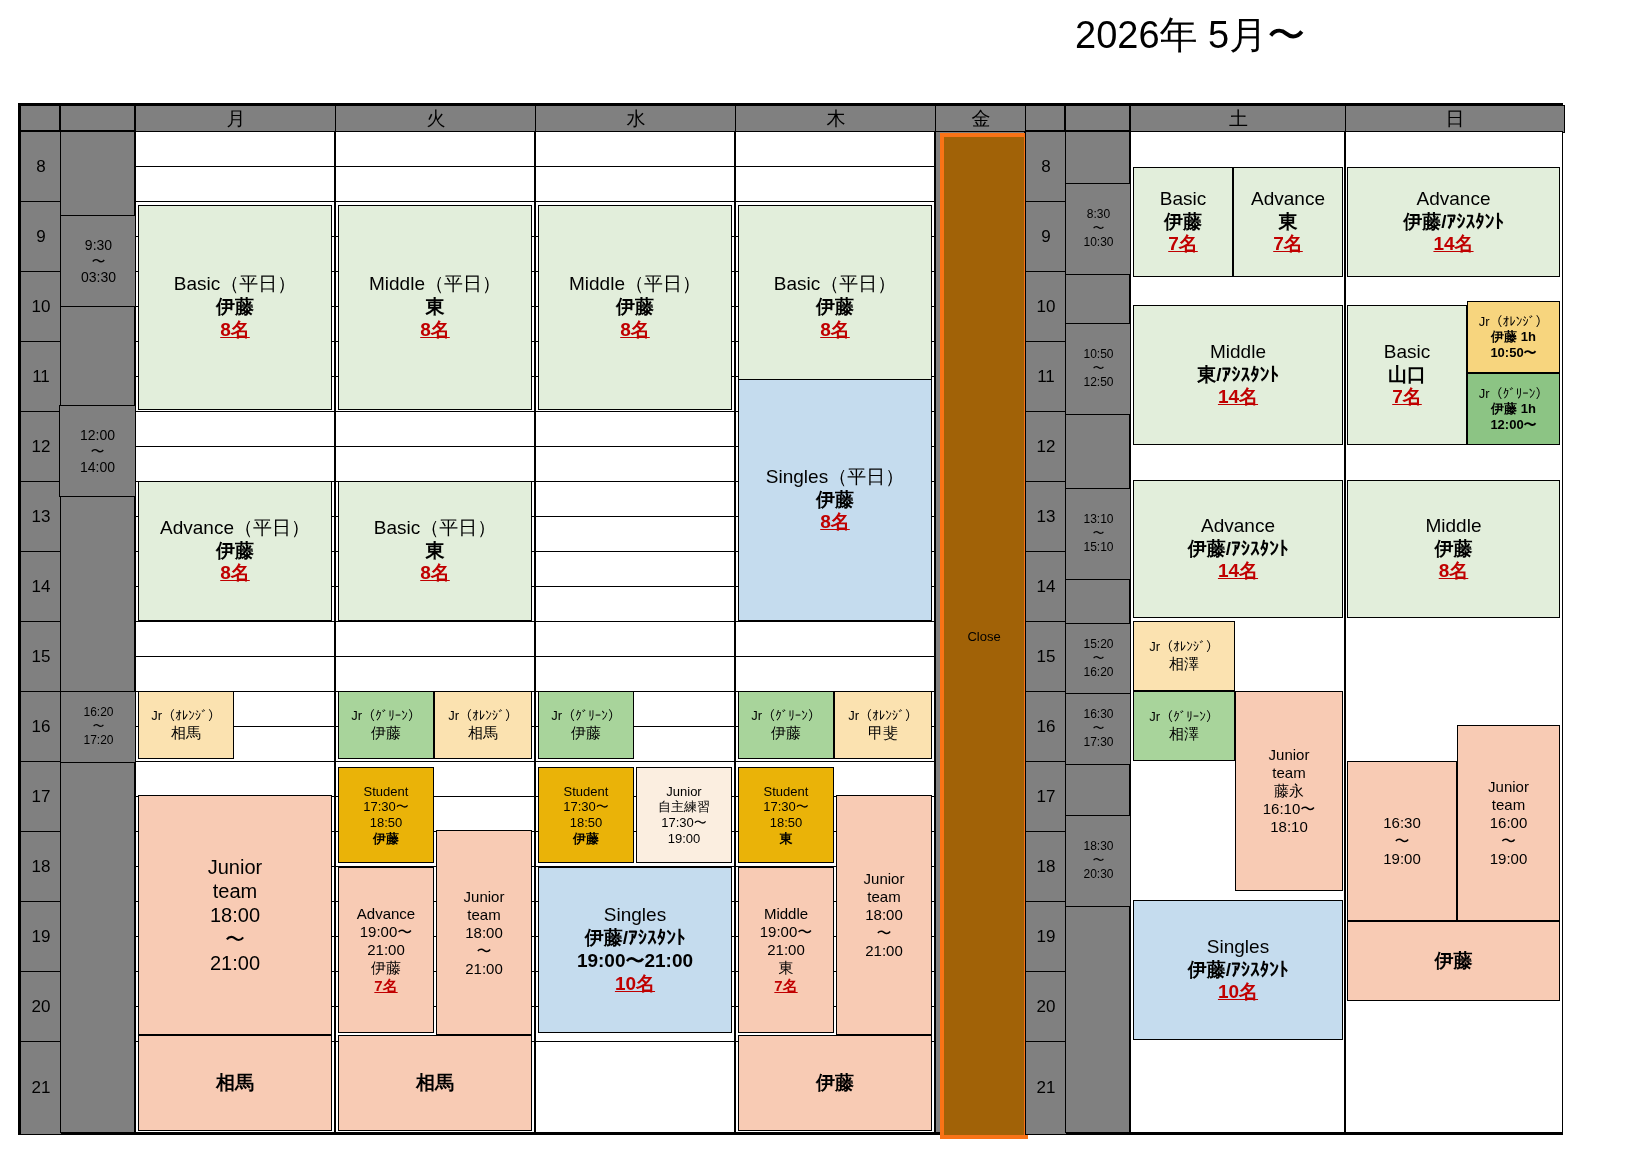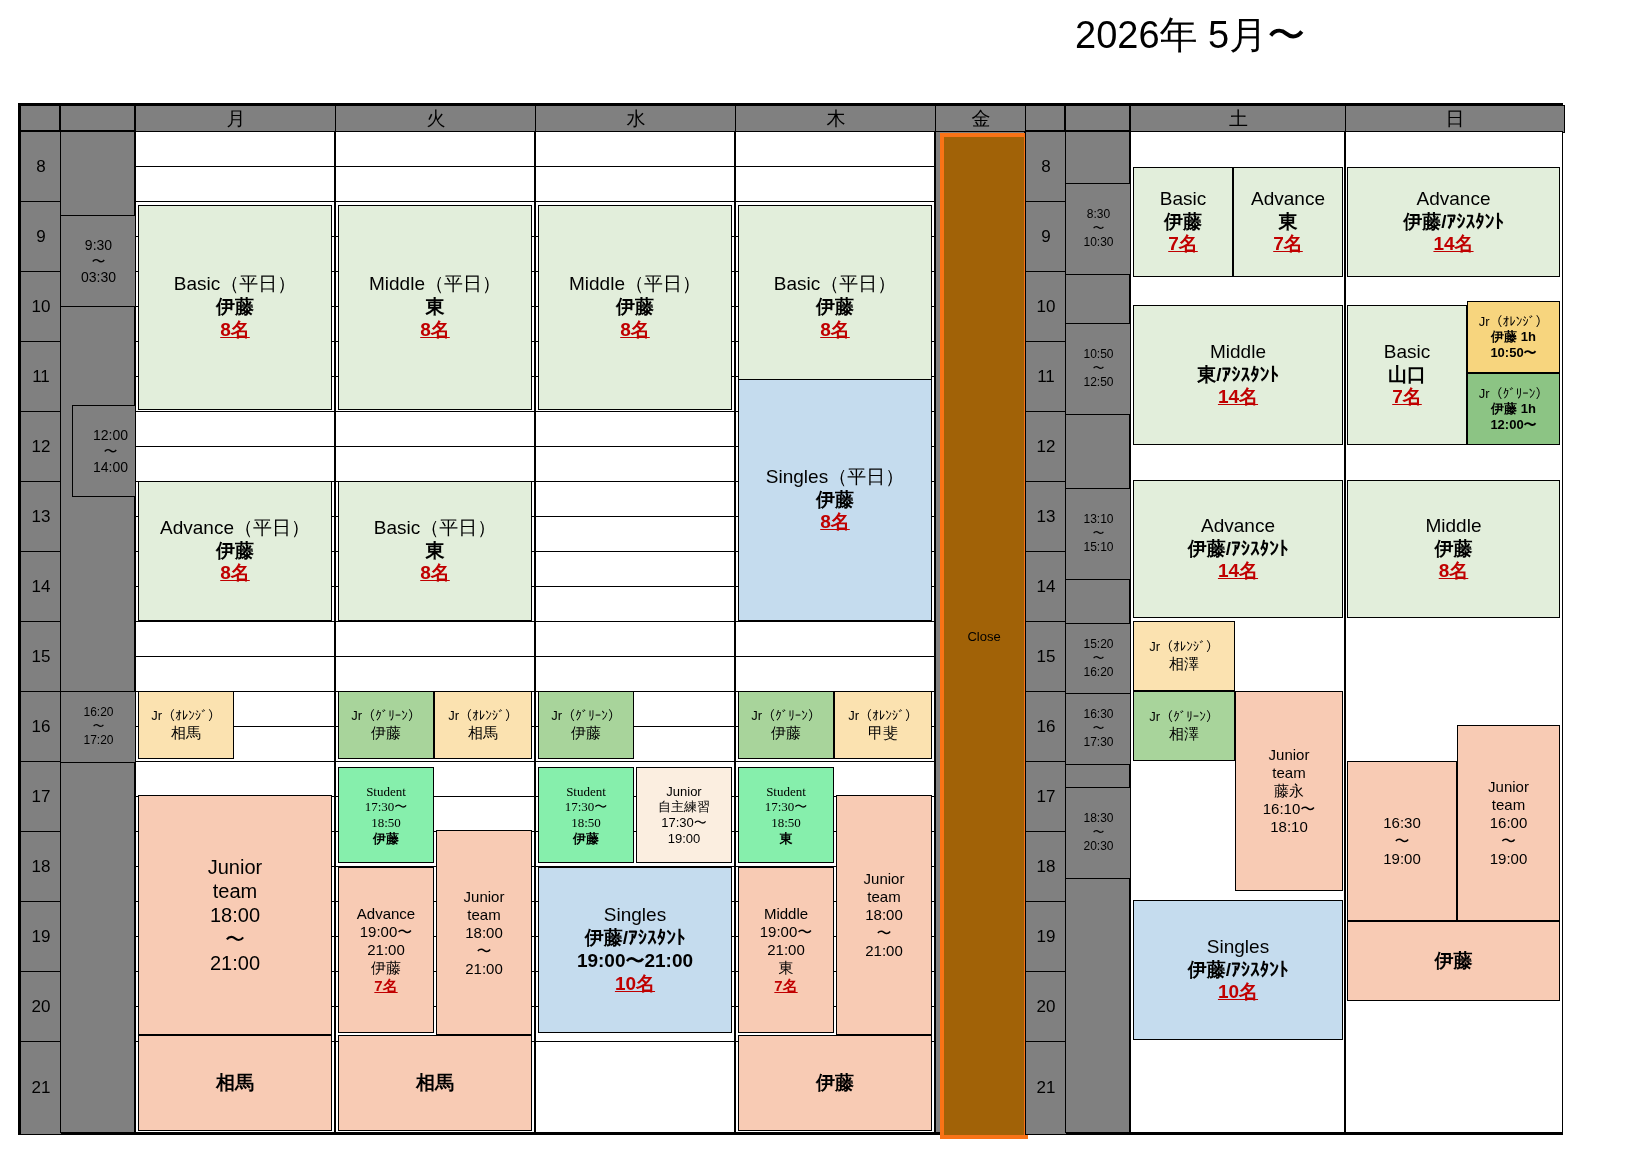--- a/index.html
+++ b/index.html
@@ -109,7 +109,7 @@
     <div class="timelbl" style="position:absolute;left:40px;top:110px;width:75px;height:90px;">9:30
 〜
 03:30</div>
-    <div class="timelbl" style="position:absolute;left:52px;top:300px;width:75px;height:90px;">12:00
+    <div class="timelbl" style="position:absolute;left:39px;top:300px;width:75px;height:90px;">12:00
 〜
 14:00</div>
     <div class="timelbl sm" style="position:absolute;left:40px;top:586px;width:75px;height:70px;">16:20

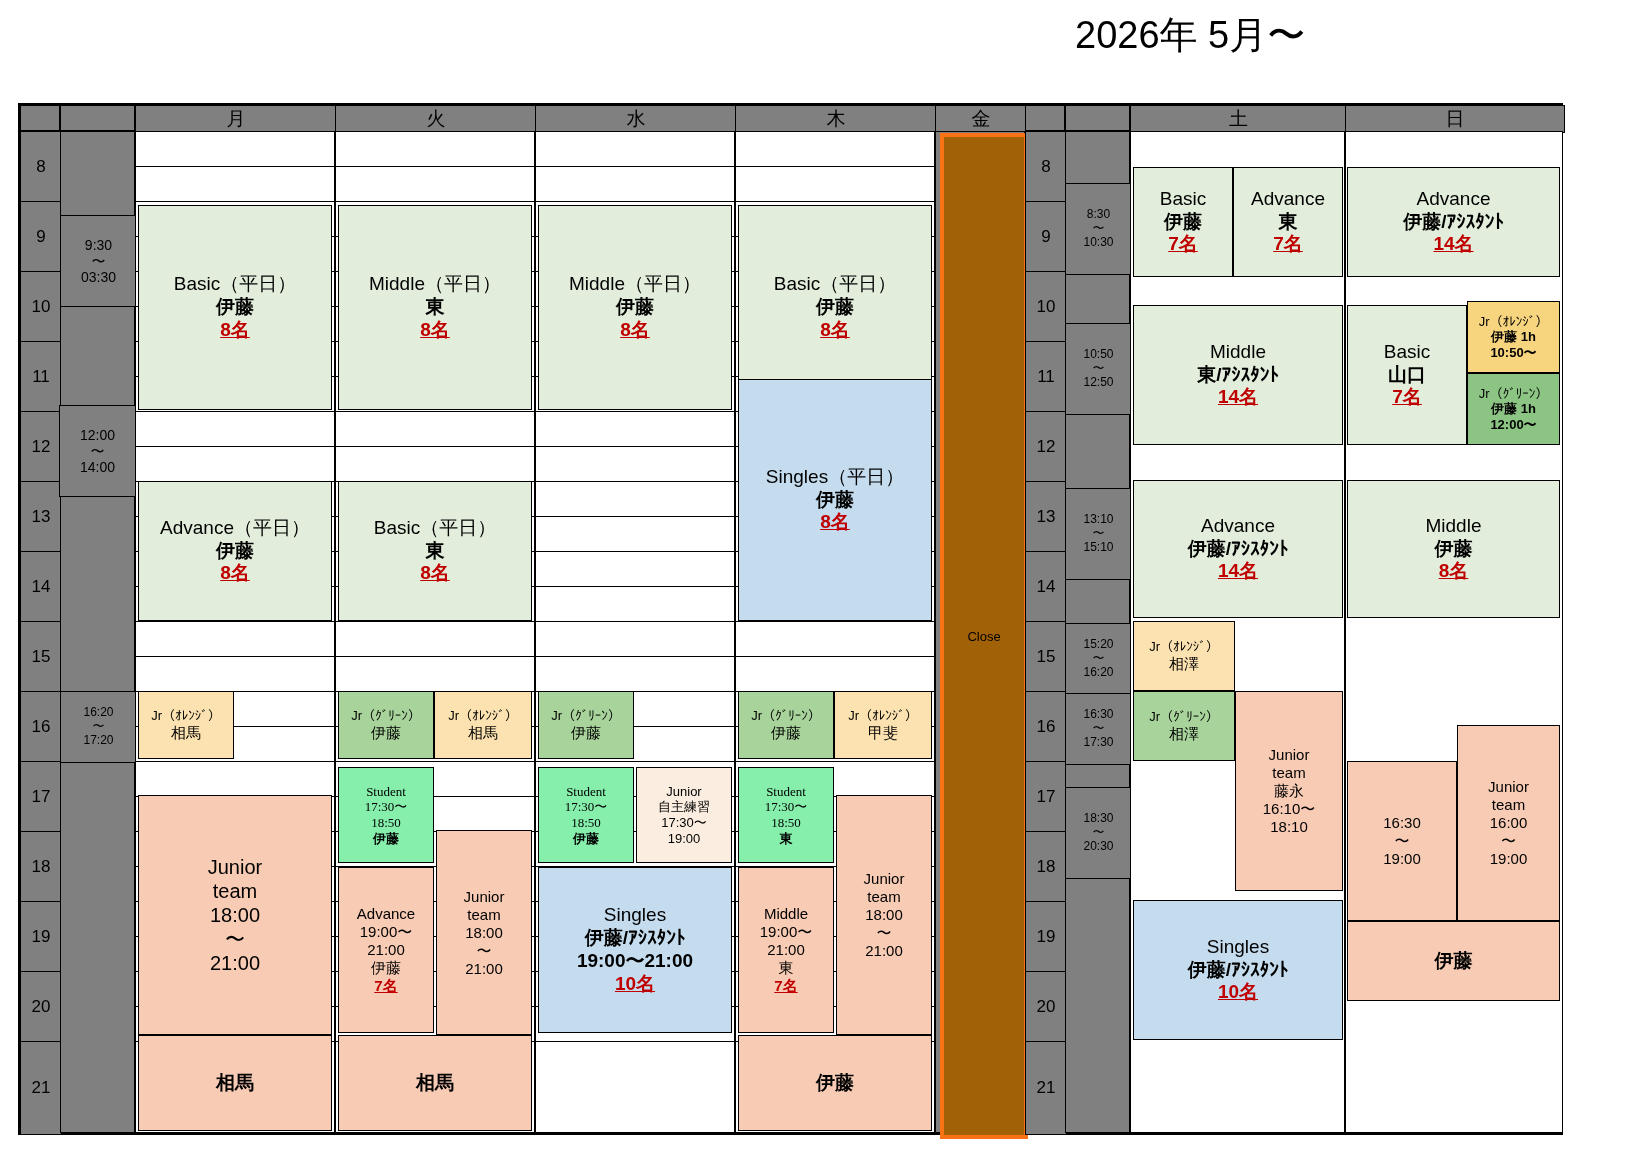--- a/index.html
+++ b/index.html
@@ -59,7 +59,7 @@
   .green{background:#e2eedb;}
   .blue{background:#c5dcee;}
   .salmon{background:#f8cbb4;}
-  .orange{background:#86efac;font-family:Liberation Serif, serif;}
+  .orange{background:#eab308;}
   .lorange{background:#fbe2b0;}
   .dgreen{background:#8cc484;}
   .lgreen{background:#a8d49b;}

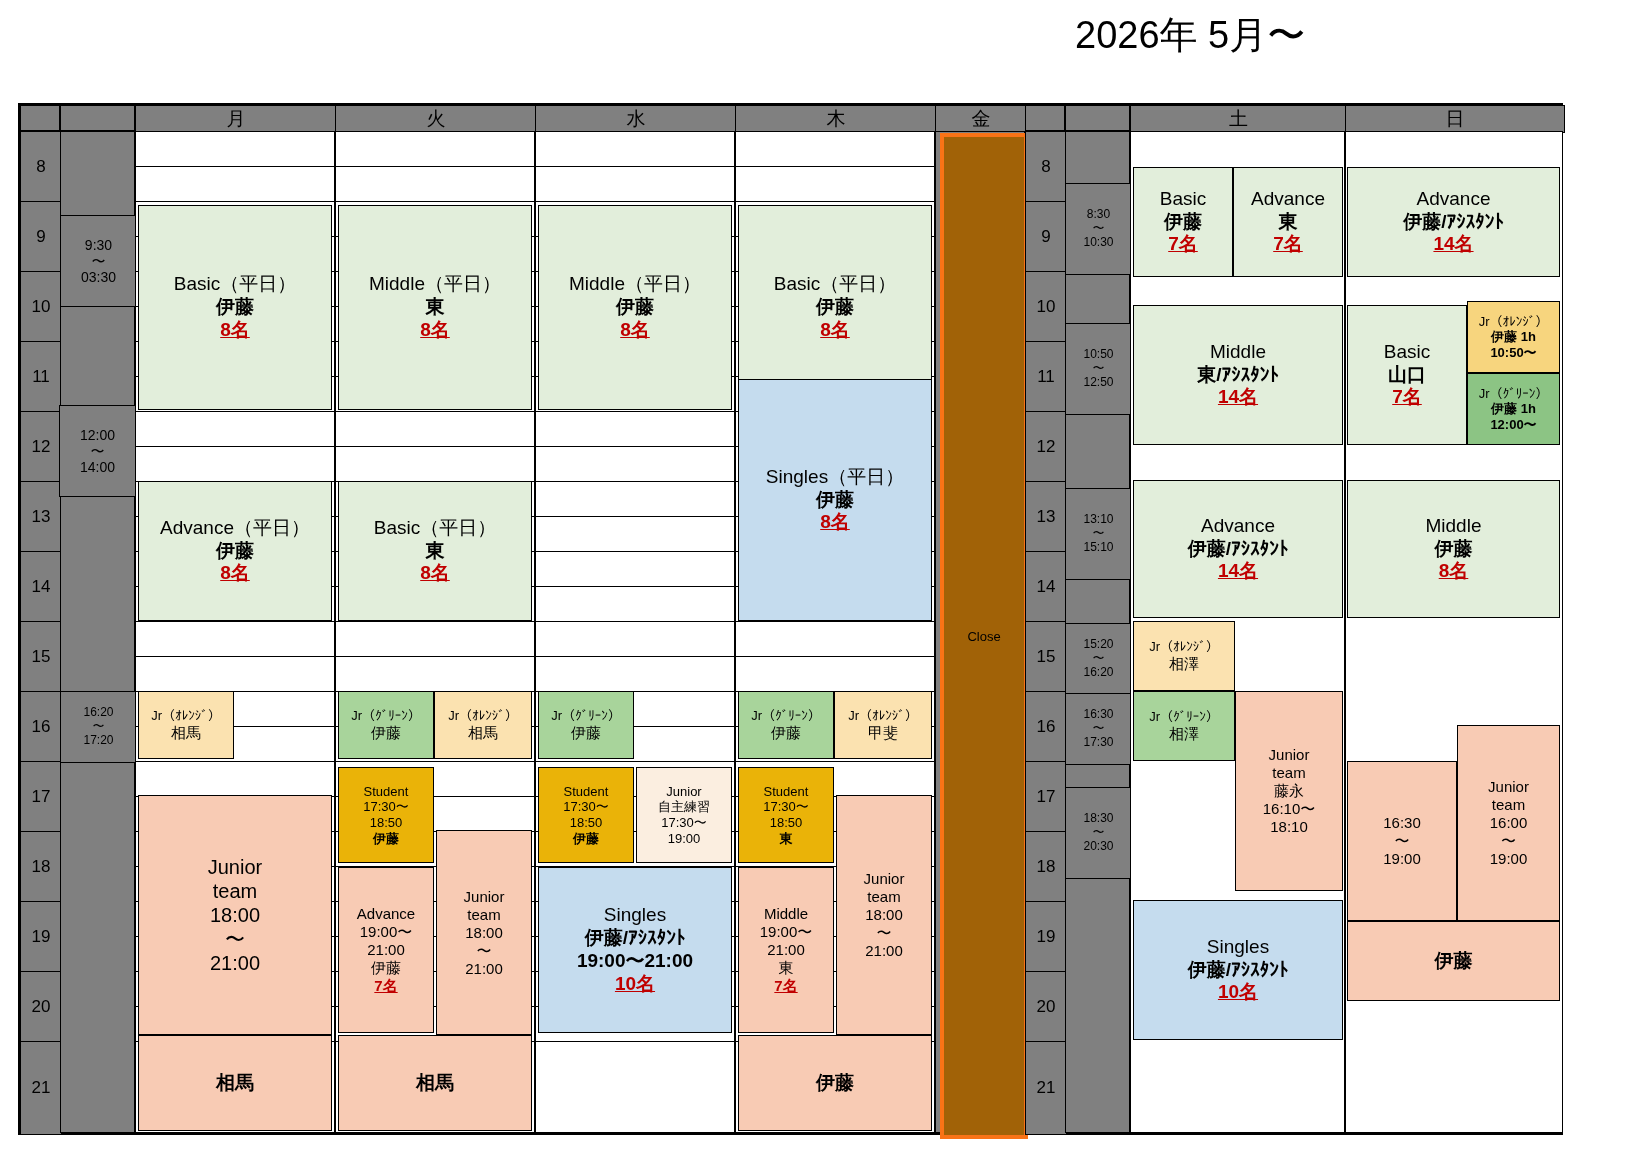--- a/index.html
+++ b/index.html
@@ -195,7 +195,7 @@
     <div class="timelbl sm" style="position:absolute;left:1045px;top:588px;width:65px;height:70px;">16:30
 〜
 17:30</div>
-    <div class="timelbl sm" style="position:absolute;left:1045px;top:682px;width:65px;height:90px;">18:30
+    <div class="timelbl sm" style="position:absolute;left:1045px;top:710px;width:65px;height:90px;">18:30
 〜
 20:30</div>
 

